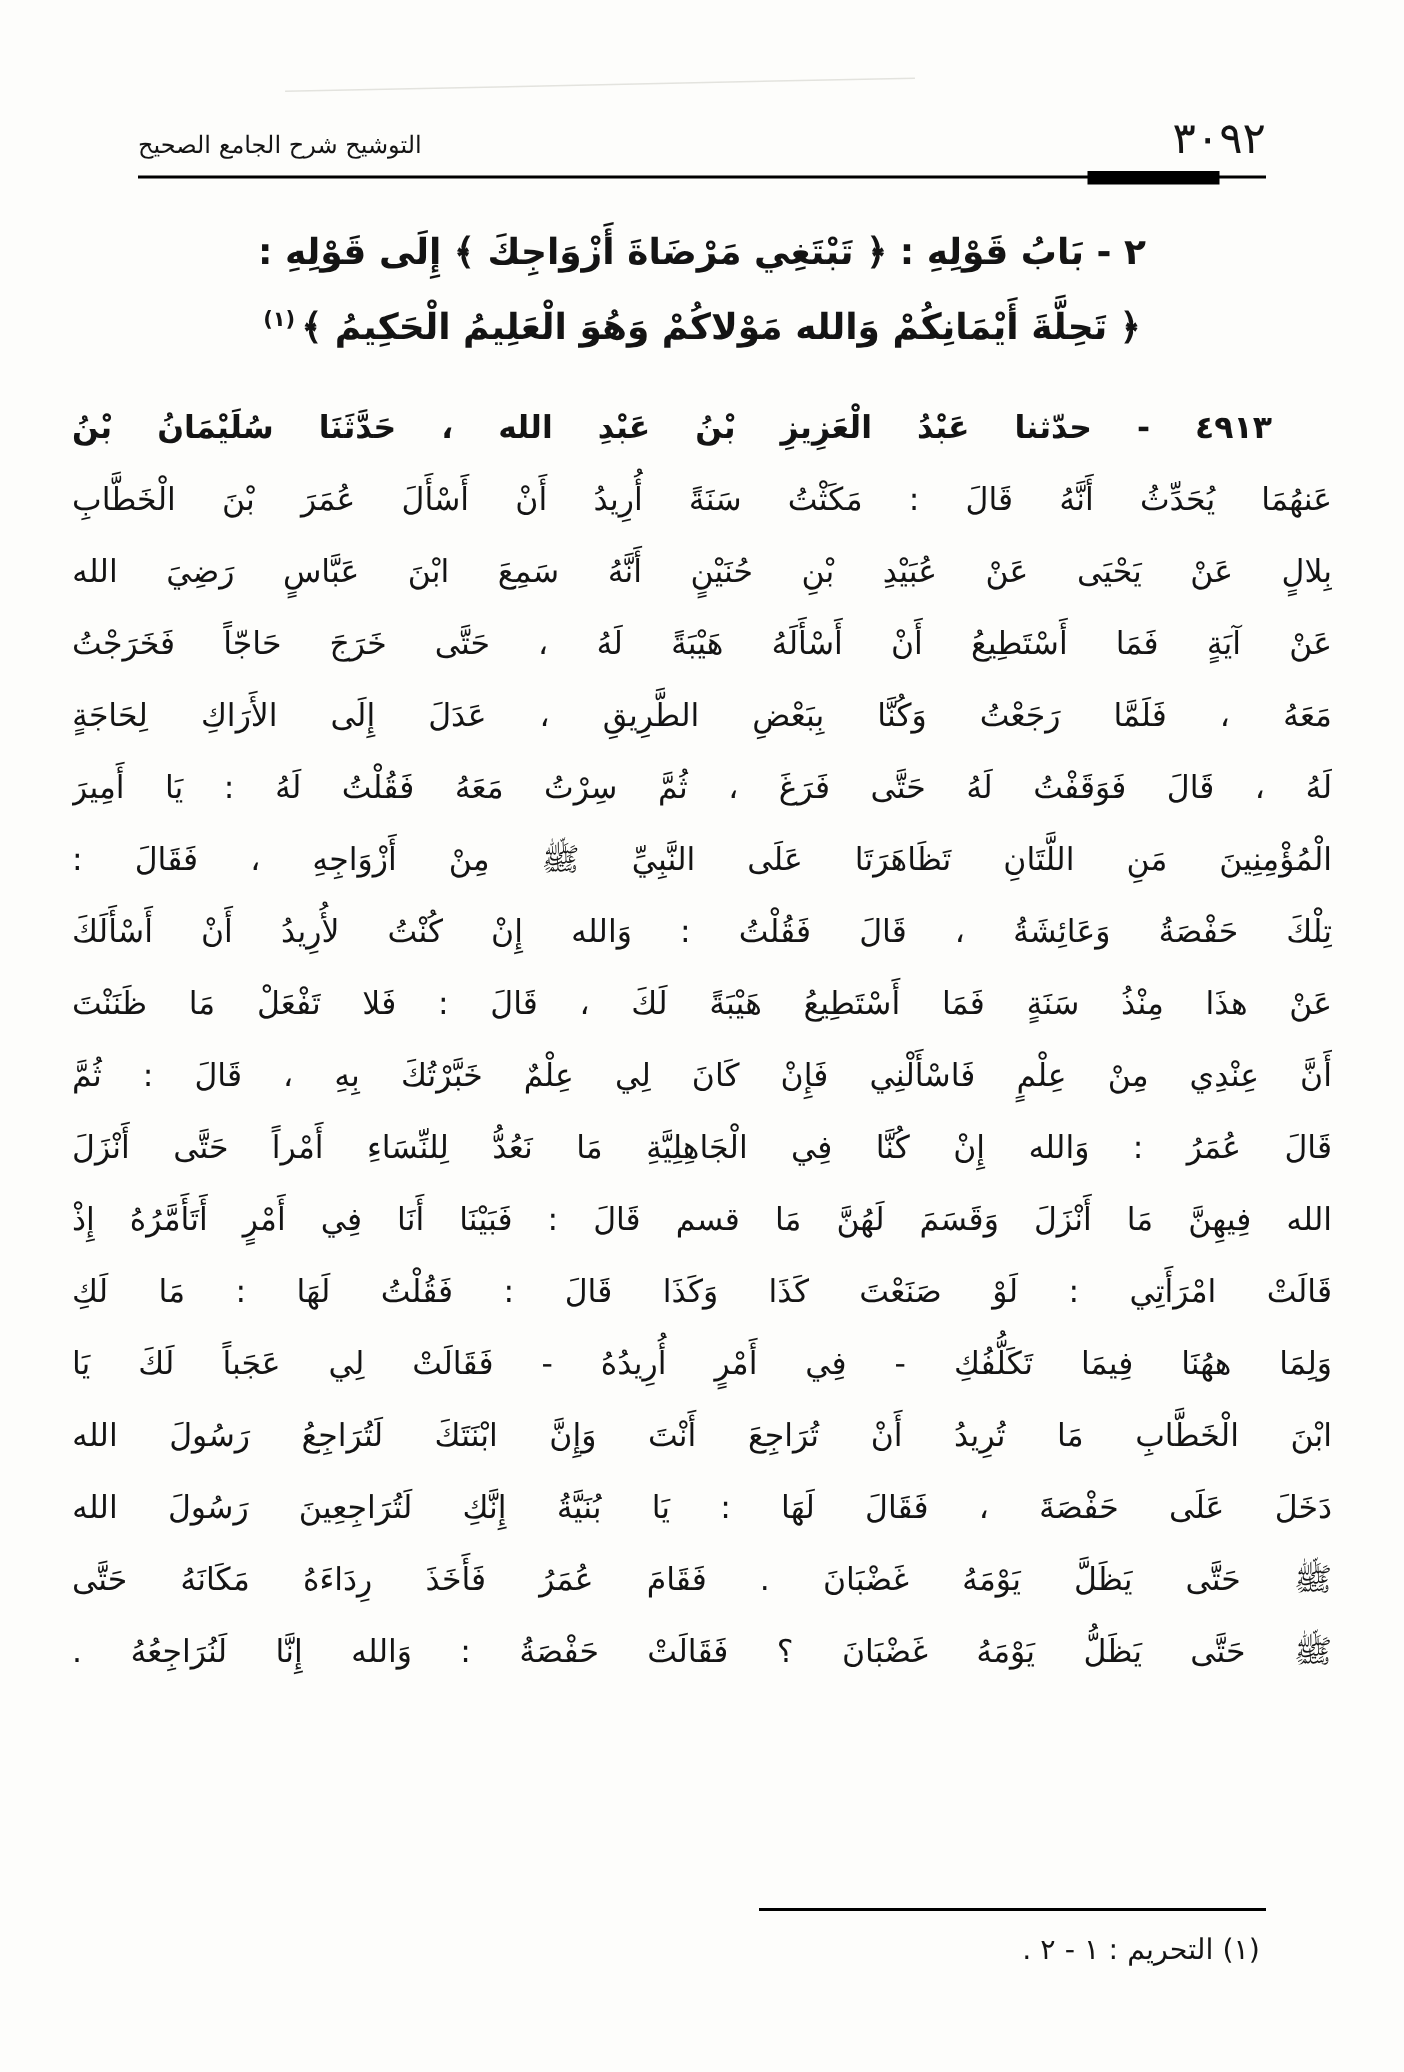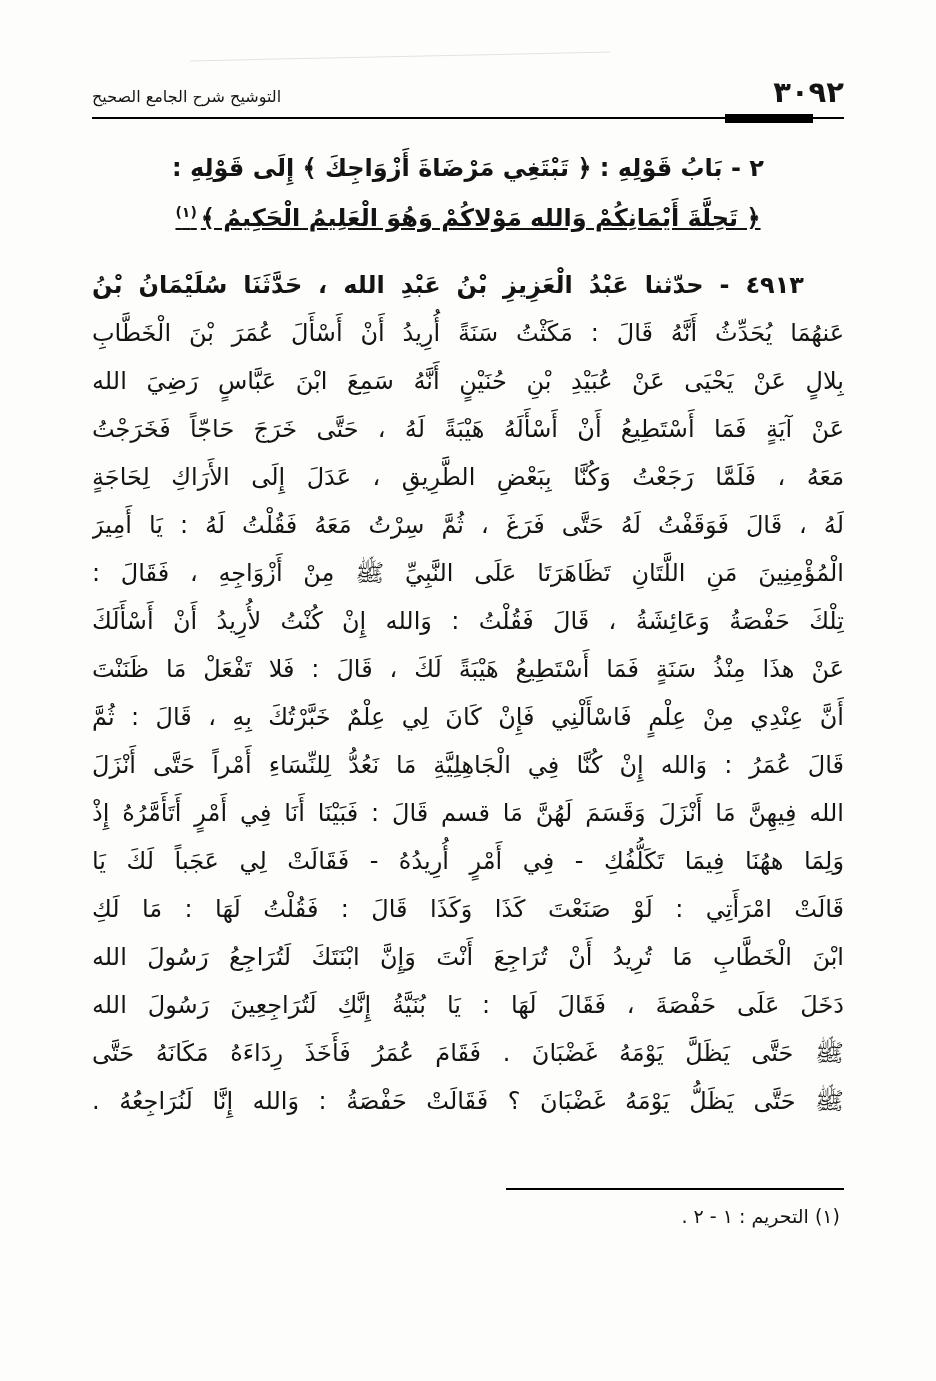--- a/index.html
+++ b/index.html
@@ -39,7 +39,7 @@
   }
   .page-number {
     font-size: 29px;
-    font-weight: 700;
+    font-weight: 400;
     letter-spacing: 2px;
     line-height: 1;
     padding-left: 18px;

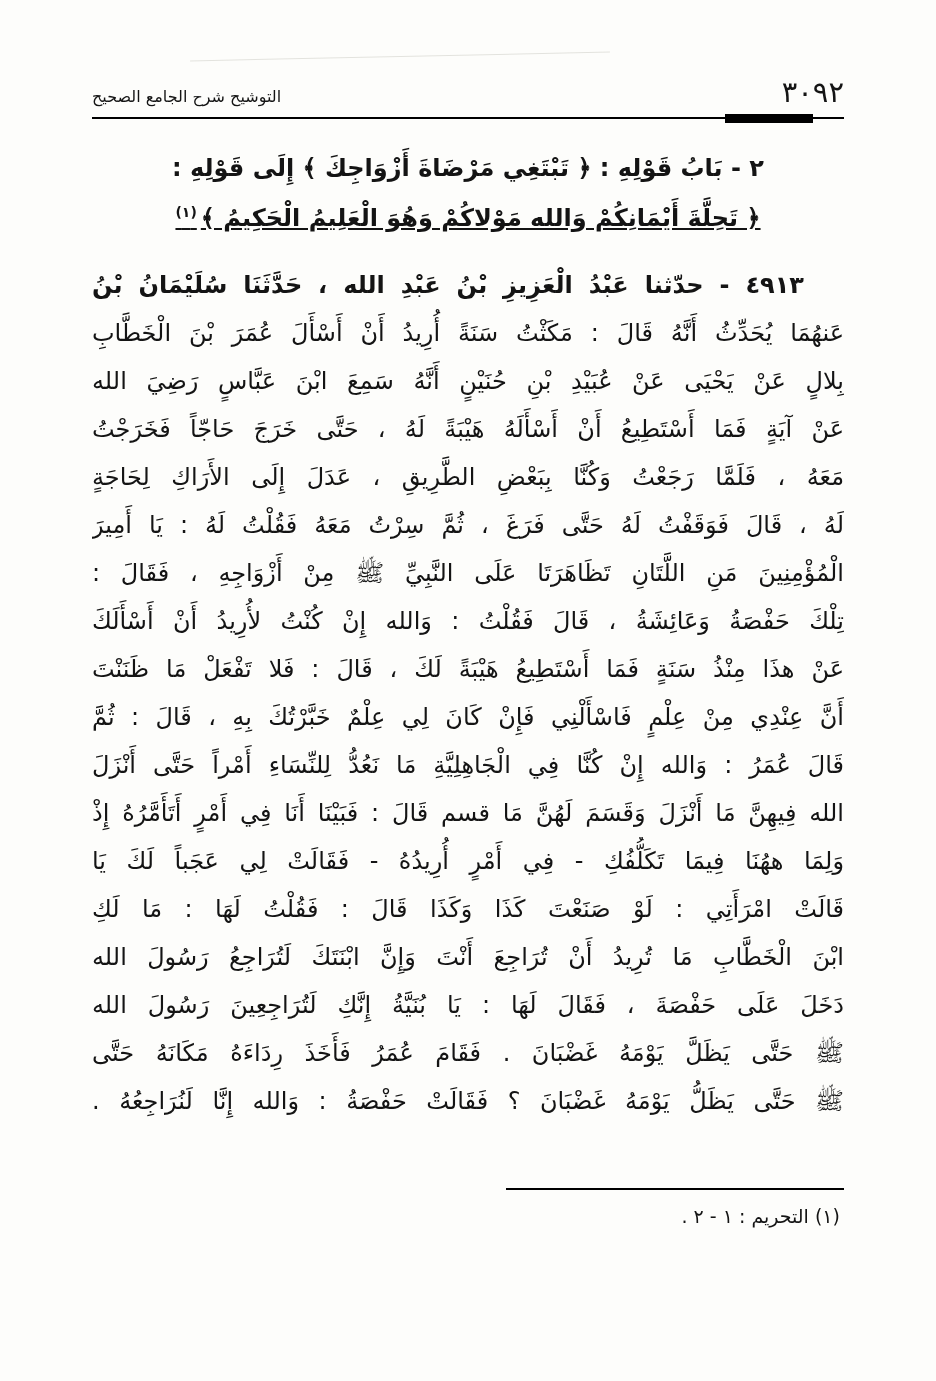--- a/index.html
+++ b/index.html
@@ -80,7 +80,6 @@
   }
   .chapter-line-2 {
     margin-top: 20px;
-    text-decoration: underline;
   }
   .footnote-ref {
     font-size: 14px;

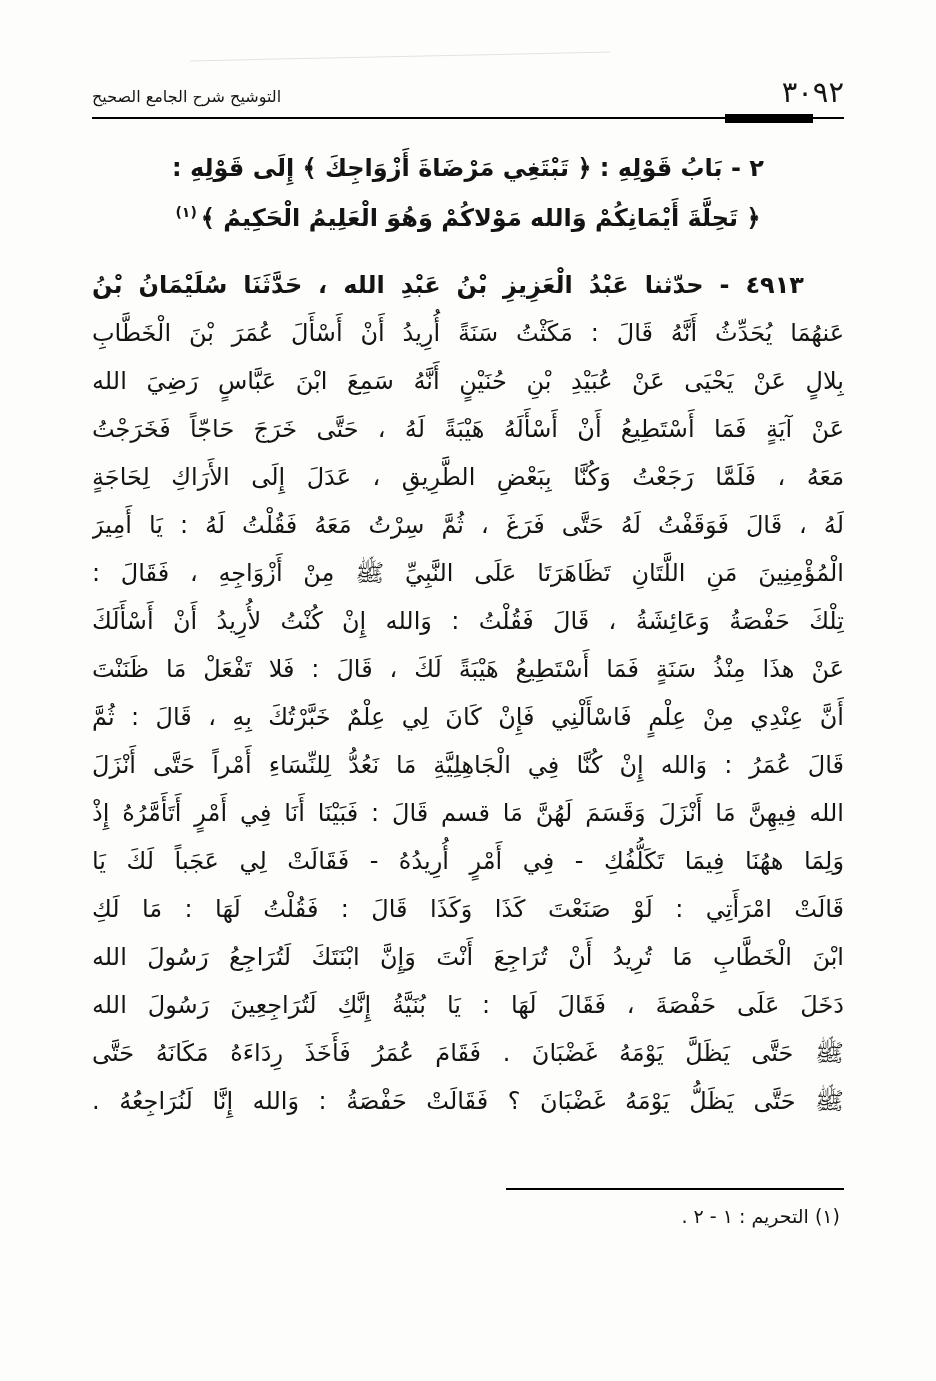--- a/index.html
+++ b/index.html
@@ -90,8 +90,8 @@
   
   .hadith {
     margin-top: 28px;
-    padding: 0 92px;
-    font-size: 24px;
+    padding: 0 48px;
+    font-size: 21px;
     line-height: 48px;
   }
   .hadith .line {

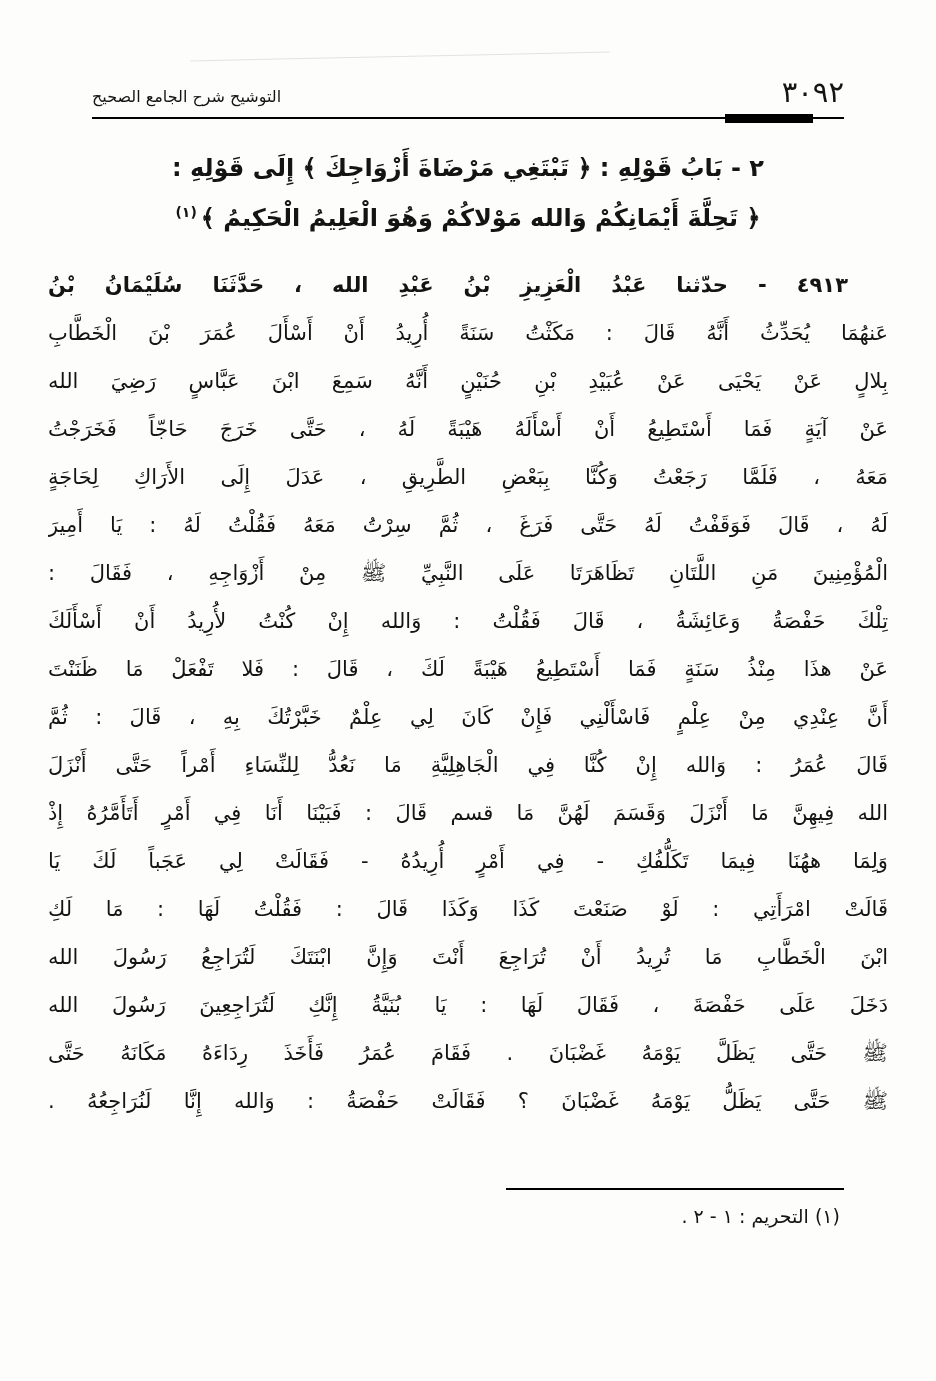--- a/index.html
+++ b/index.html
@@ -160,8 +160,8 @@
     <p class="line">أَنَّ عِنْدِي مِنْ عِلْمٍ فَاسْأَلْنِي فَإِنْ كَانَ لِي عِلْمٌ خَبَّرْتُكَ بِهِ ، قَالَ : ثُمَّ</p>
     <p class="line">قَالَ عُمَرُ : وَالله إِنْ كُنَّا فِي الْجَاهِلِيَّةِ مَا نَعُدُّ لِلنِّسَاءِ أَمْراً حَتَّى أَنْزَلَ</p>
     <p class="line">الله فِيهِنَّ مَا أَنْزَلَ وَقَسَمَ لَهُنَّ مَا قسم قَالَ : فَبَيْنَا أَنَا فِي أَمْرٍ أَتَأَمَّرُهُ إِذْ</p>
+    <p class="line">قَالَتْ امْرَأَتِي : لَوْ صَنَعْتَ كَذَا وَكَذَا قَالَ : فَقُلْتُ لَهَا : مَا لَكِ</p>
     <p class="line">وَلِمَا ههُنَا فِيمَا تَكَلُّفُكِ - فِي أَمْرٍ أُرِيدُهُ - فَقَالَتْ لِي عَجَباً لَكَ يَا</p>
-    <p class="line">قَالَتْ امْرَأَتِي : لَوْ صَنَعْتَ كَذَا وَكَذَا قَالَ : فَقُلْتُ لَهَا : مَا لَكِ</p>
     <p class="line">ابْنَ الْخَطَّابِ مَا تُرِيدُ أَنْ تُرَاجِعَ أَنْتَ وَإِنَّ ابْنَتَكَ لَتُرَاجِعُ رَسُولَ الله</p>
     <p class="line">دَخَلَ عَلَى حَفْصَةَ ، فَقَالَ لَهَا : يَا بُنَيَّةُ إِنَّكِ لَتُرَاجِعِينَ رَسُولَ الله</p>
     <p class="line">ﷺ حَتَّى يَظَلَّ يَوْمَهُ غَضْبَانَ . فَقَامَ عُمَرُ فَأَخَذَ رِدَاءَهُ مَكَانَهُ حَتَّى</p>

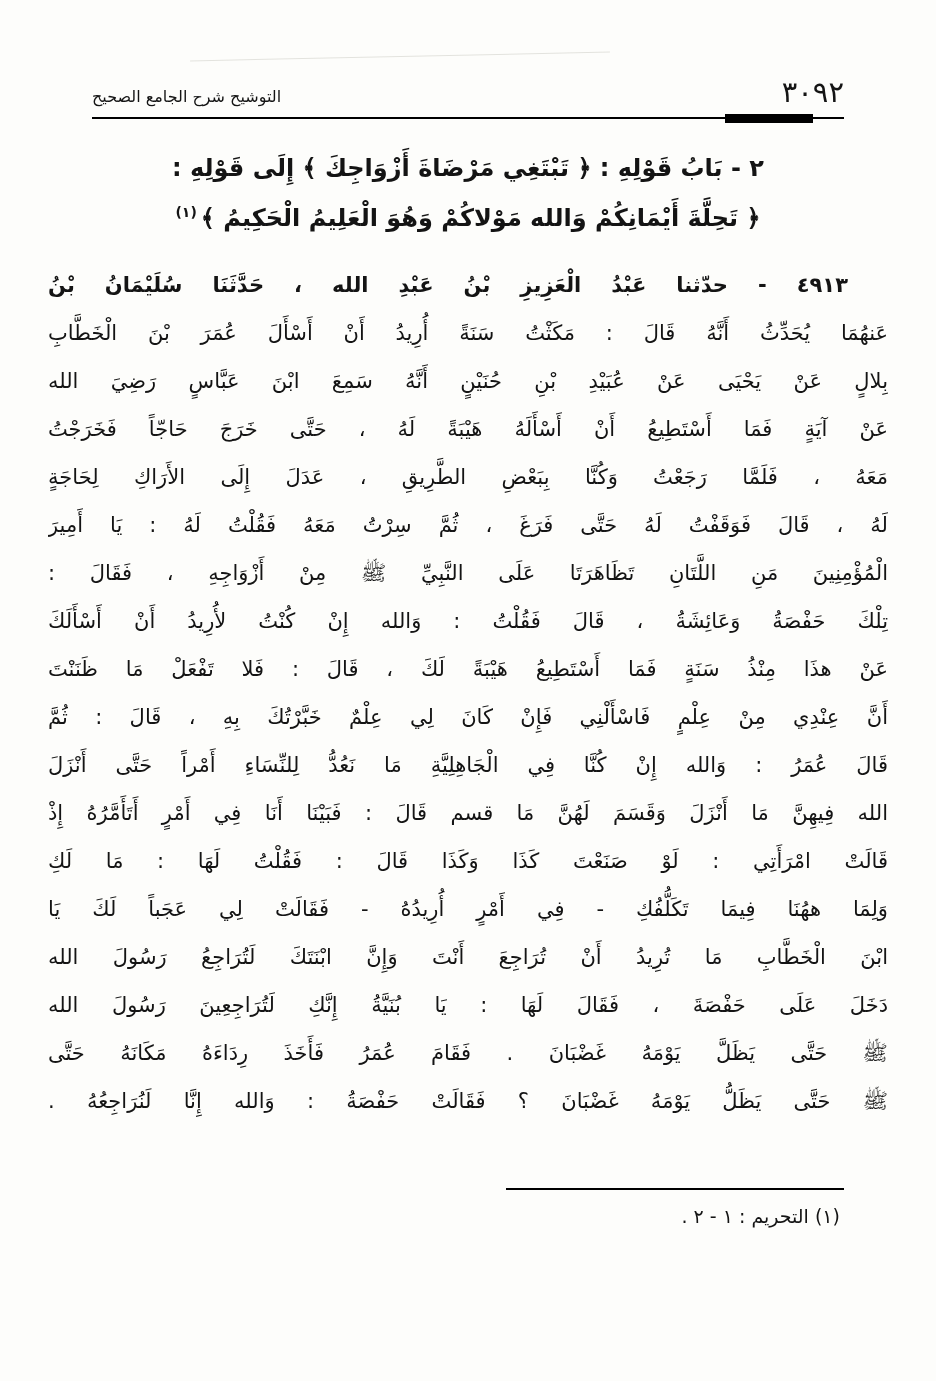--- a/index.html
+++ b/index.html
@@ -109,7 +109,7 @@
   
   .footer {
     position: absolute;
-    top: 1188px;
+    top: 1272px;
     right: 92px;
     left: 92px;
   }

